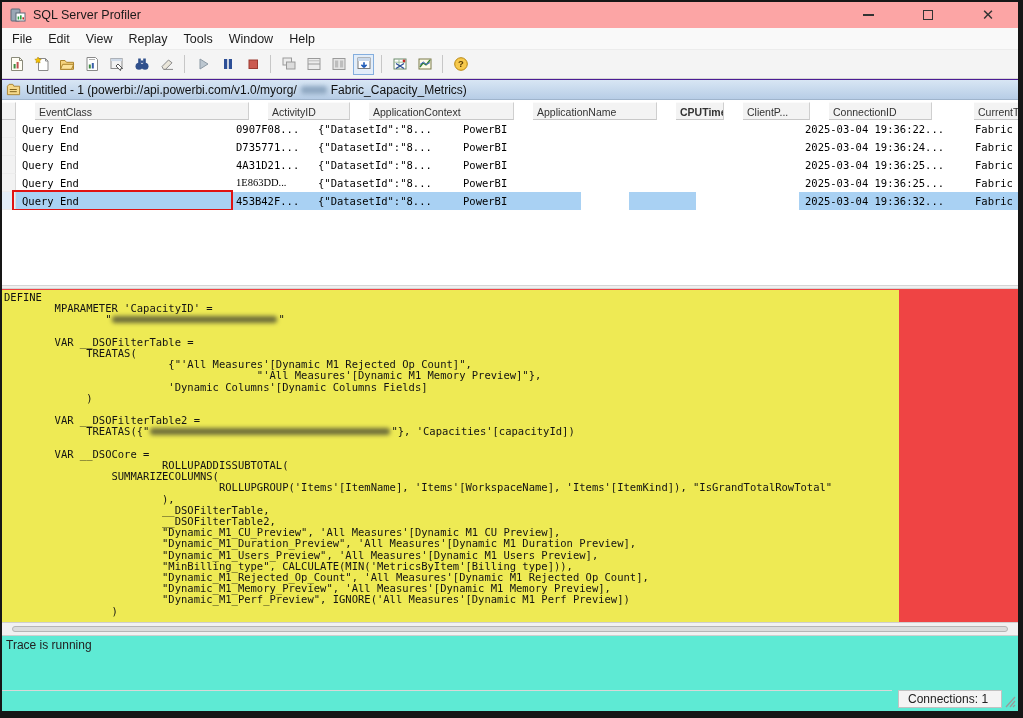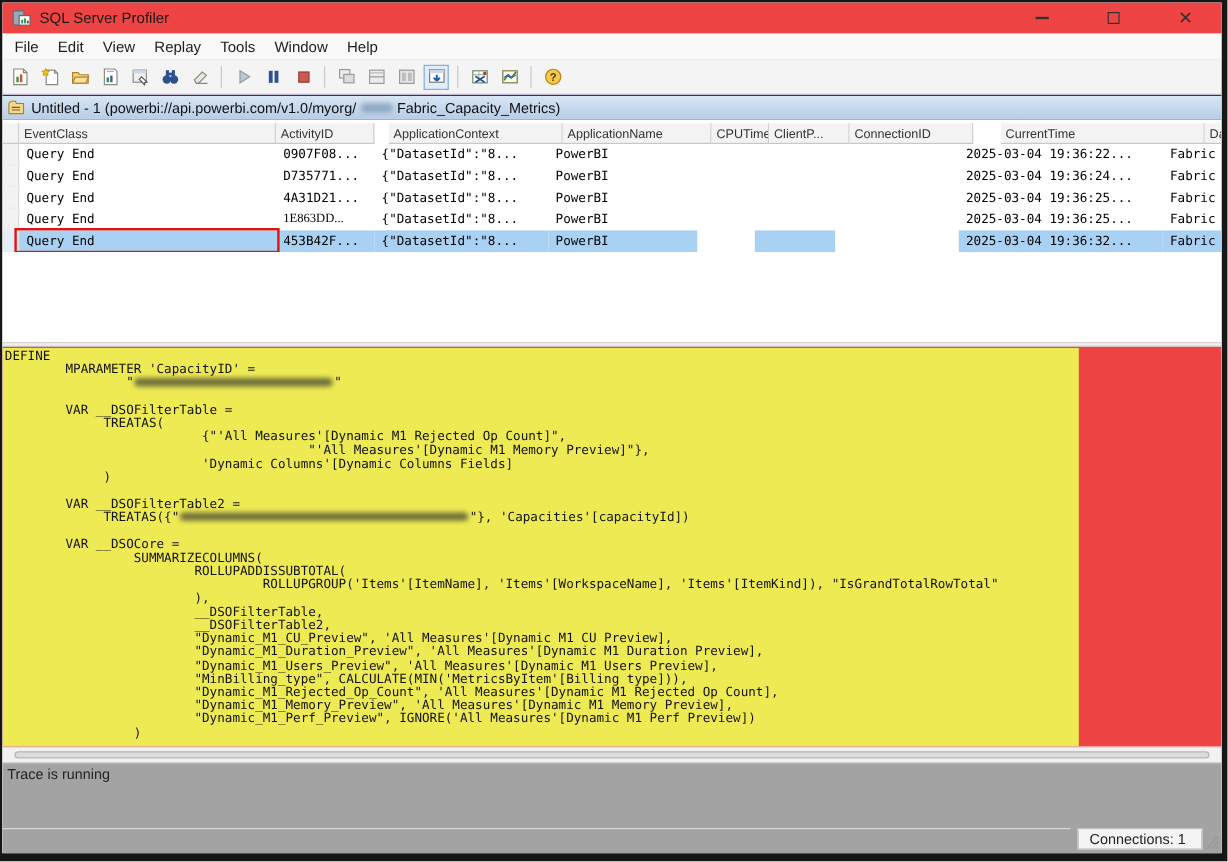--- a/index.html
+++ b/index.html
@@ -14,7 +14,7 @@
     position:relative;overflow:hidden;
   }
   
-  .titlebar{height:26px;background:#ef4444;display:flex;align-items:center;flex:0 0 auto;}
+  .titlebar{height:26px;background:#fca5a5;display:flex;align-items:center;flex:0 0 auto;}
   .app-icon{width:16px;height:16px;margin:0 7px 0 8px;flex:0 0 auto;}
   .title-text{font-size:12.5px;color:#1a1a1a;}
   .win-controls{margin-left:auto;display:flex;height:100%;}

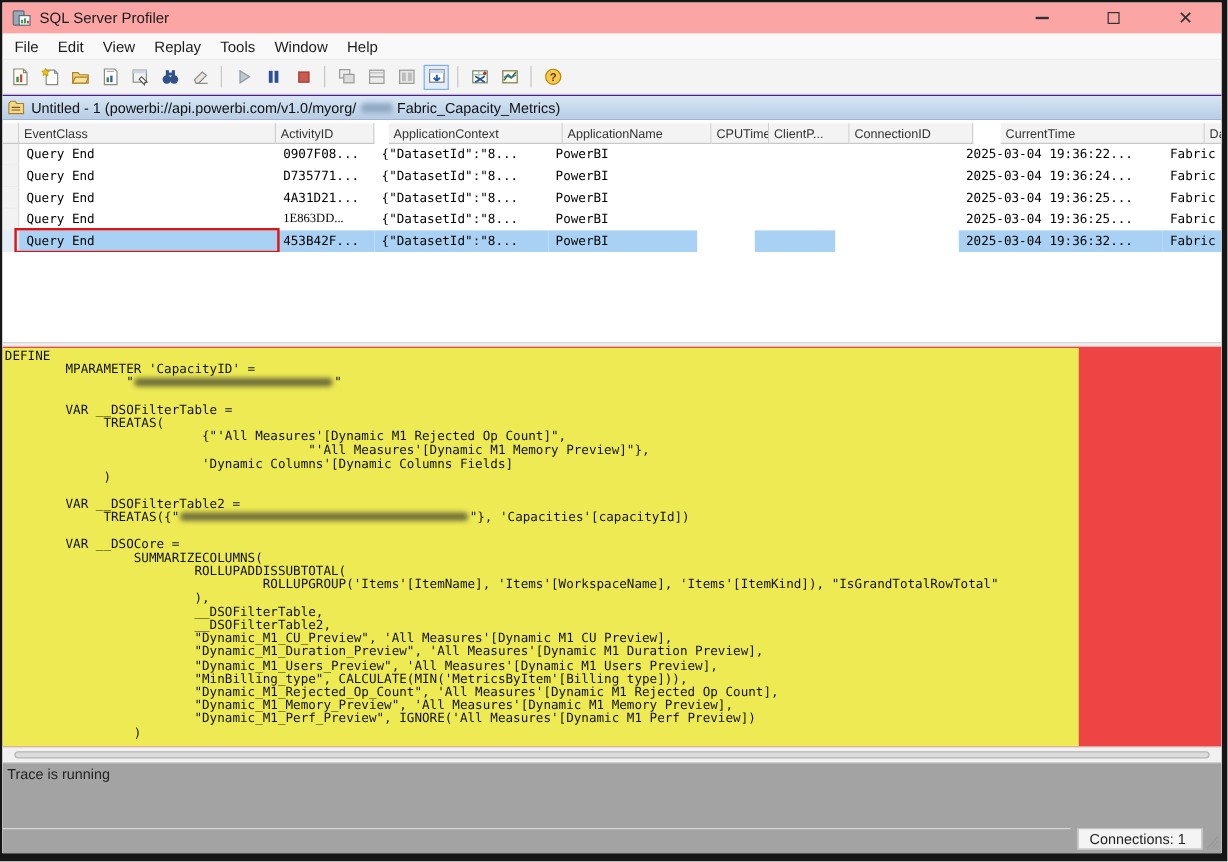--- a/index.html
+++ b/index.html
@@ -43,7 +43,7 @@
   .redact-light{display:inline-block;width:26px;height:8px;border-radius:3px;background:#8fa8c2;filter:blur(2px);margin:0 4px;}
   
   .grid{position:relative;width:1016px;overflow:hidden;flex:0 0 auto;}
-  .grid-header{display:flex;height:18px;}
+  .grid-header{display:flex;height:18px;gap:19px;}
   .gh{flex:0 0 auto;background:#f3f3f3;border-right:1px solid #cfcfcf;border-bottom:1px solid #c8c8c8;
     border-top:1px solid #fbfbfb;font-size:10.5px;color:#333;padding:3px 3px 0 4px;
     overflow:hidden;white-space:nowrap;}

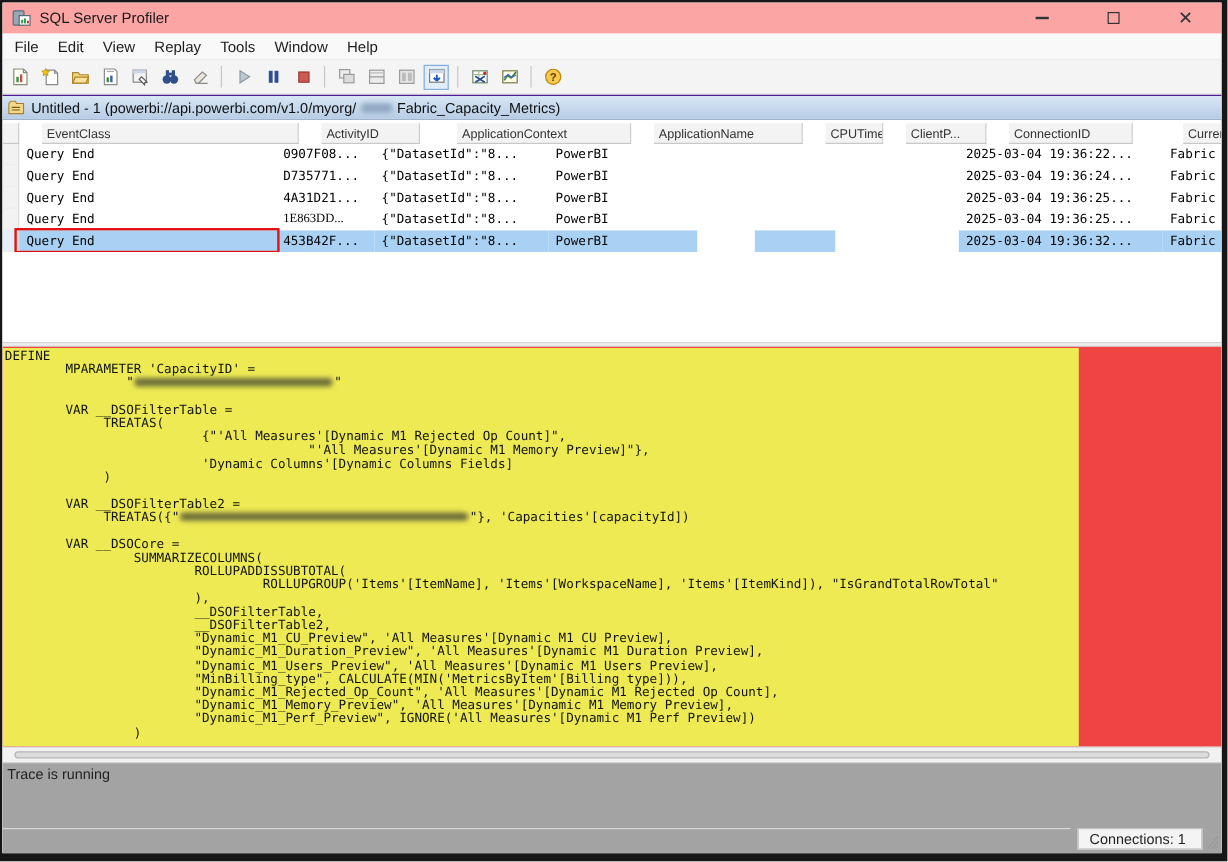--- a/index.html
+++ b/index.html
@@ -255,7 +255,7 @@
           <div class="gh" style="width: 14px;"></div>
           <div class="gh" style="width: 214px;">EventClass</div>
           <div class="gh" style="width: 82px;">ActivityID</div>
-          <div class="gh" style="width: 145px; margin-left: 12px;">ApplicationContext</div>
+          <div class="gh" style="width: 145px;">ApplicationContext</div>
           <div class="gh" style="width: 124px;">ApplicationName</div>
           <div class="gh right" style="width: 48px;">CPUTime</div>
           <div class="gh" style="width: 67px;">ClientP...</div>

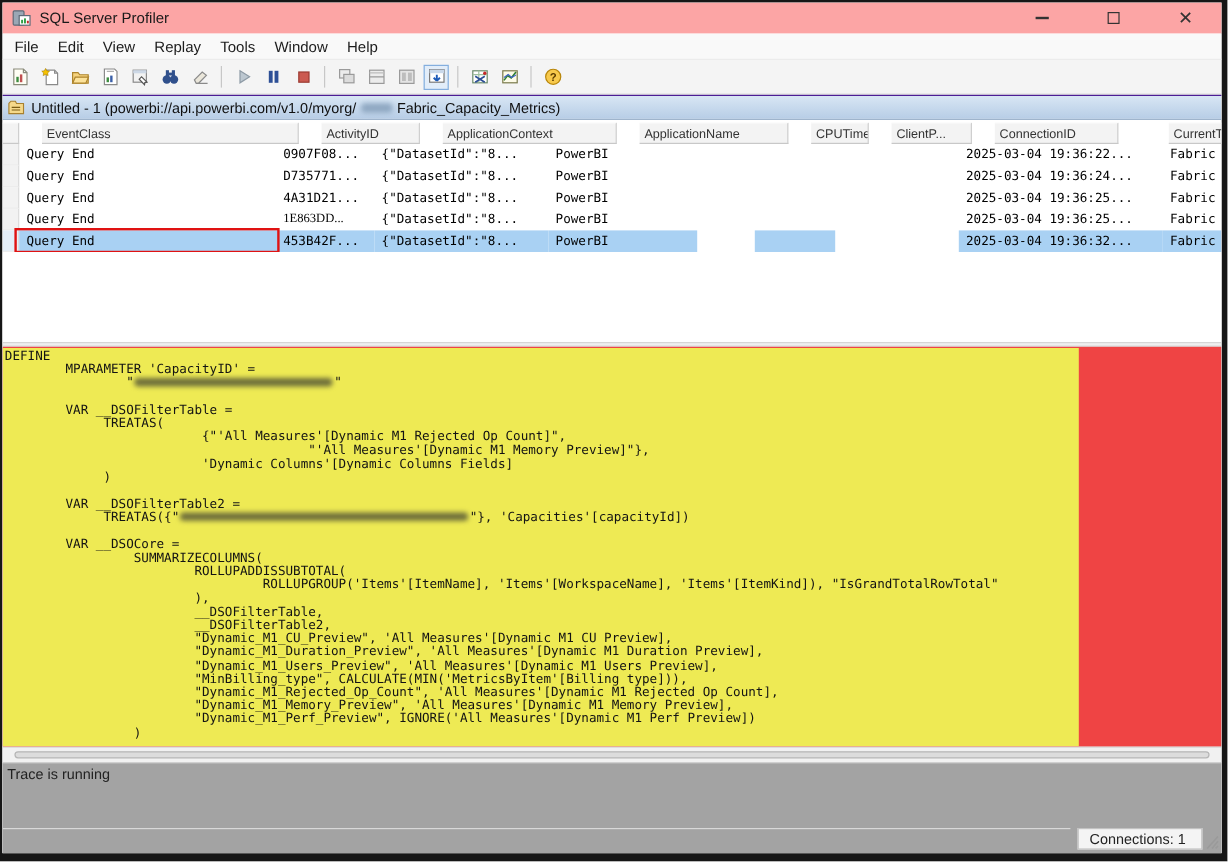--- a/index.html
+++ b/index.html
@@ -257,7 +257,7 @@
           <div class="gh" style="width: 82px;">ActivityID</div>
           <div class="gh" style="width: 145px;">ApplicationContext</div>
           <div class="gh" style="width: 124px;">ApplicationName</div>
-          <div class="gh right" style="width: 48px;">CPUTime</div>
+          <div class="gh right" style="width: 48px; font-weight: bold;">CPUTime</div>
           <div class="gh" style="width: 67px;">ClientP...</div>
           <div class="gh right" style="width: 103px;">ConnectionID</div>
           <div class="gh" style="width: 170px; margin-left: 23px;">CurrentTime</div>

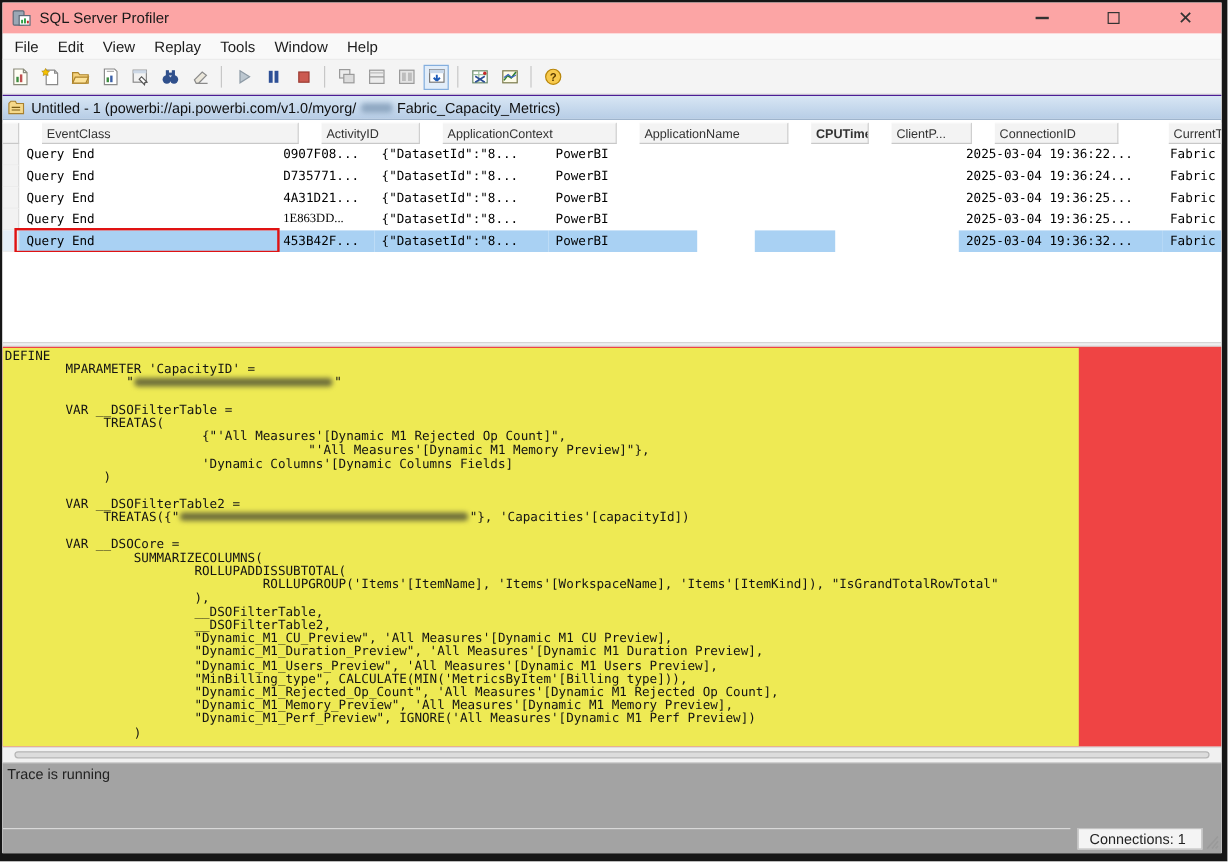--- a/index.html
+++ b/index.html
@@ -349,8 +349,8 @@
           <div class="code-line">             TREATAS({"<span class="redact" style="width: 240px;"></span>"}, 'Capacities'[capacityId])</div>
           <div class="code-line"></div>
           <div class="code-line">        VAR __DSOCore =</div>
+          <div class="code-line">                         ROLLUPADDISSUBTOTAL(</div>
           <div class="code-line">                 SUMMARIZECOLUMNS(</div>
-          <div class="code-line">                         ROLLUPADDISSUBTOTAL(</div>
           <div class="code-line">                                  ROLLUPGROUP('Items'[ItemName], 'Items'[WorkspaceName], 'Items'[ItemKind]), "IsGrandTotalRowTotal"</div>
           <div class="code-line">                         ),</div>
           <div class="code-line">                         __DSOFilterTable,</div>

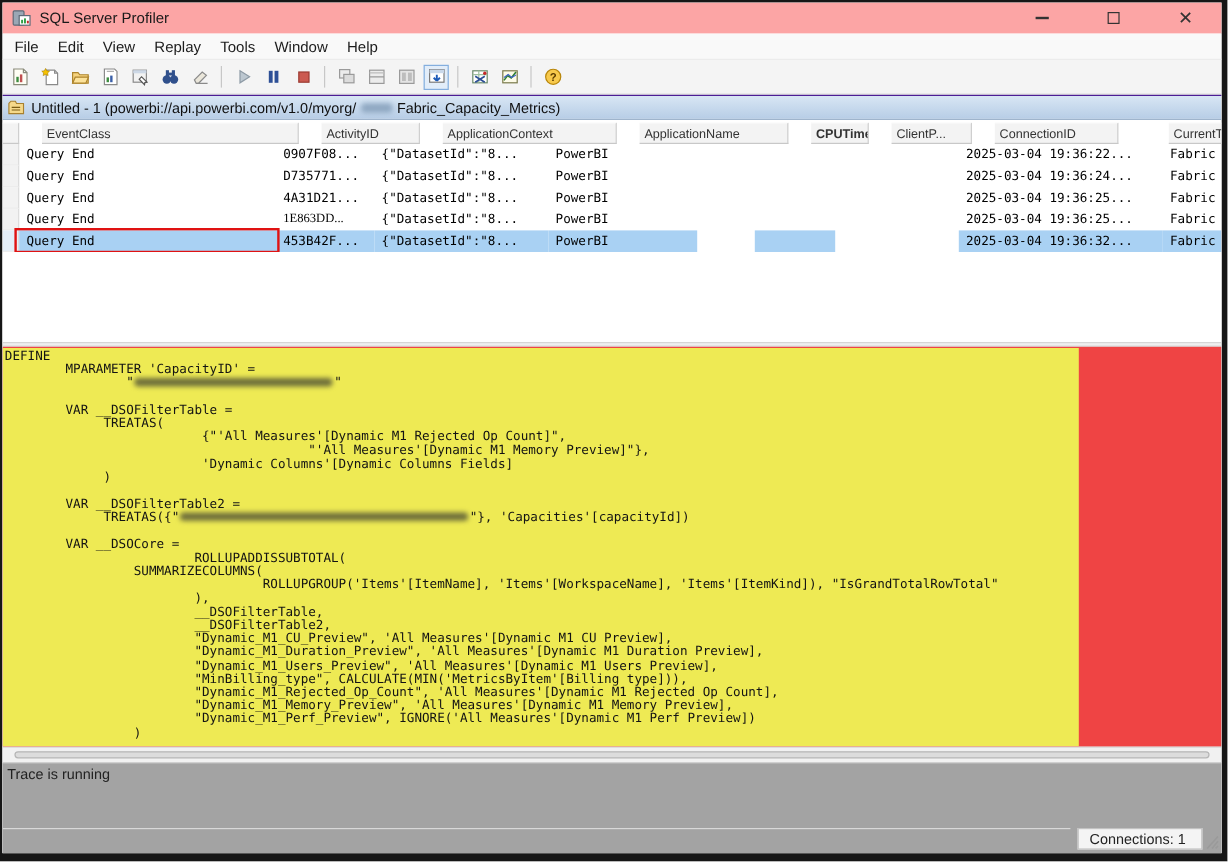--- a/index.html
+++ b/index.html
@@ -70,7 +70,7 @@
     display:flex;align-items:center;padding:0 10px;}
   .hthumb{flex:1;height:6px;background:#dcdcdc;border:1px solid #b5b5b5;border-radius:3px;}
   
-  .statusbar{flex:1;background:#a3a3a3;position:relative;font-size:12px;color:#222;overflow:hidden;}
+  .statusbar{flex:1;background:#5eead4;position:relative;font-size:12px;color:#222;overflow:hidden;}
   .status-left{position:absolute;left:4px;top:2px;}
   .status-panel{position:absolute;left:0;right:126px;bottom:3px;height:18px;border-top:1px solid #d8d8d8;}
   .status-conn{position:absolute;right:16px;bottom:3px;width:104px;height:18px;border:1px solid #c2c2c2;

